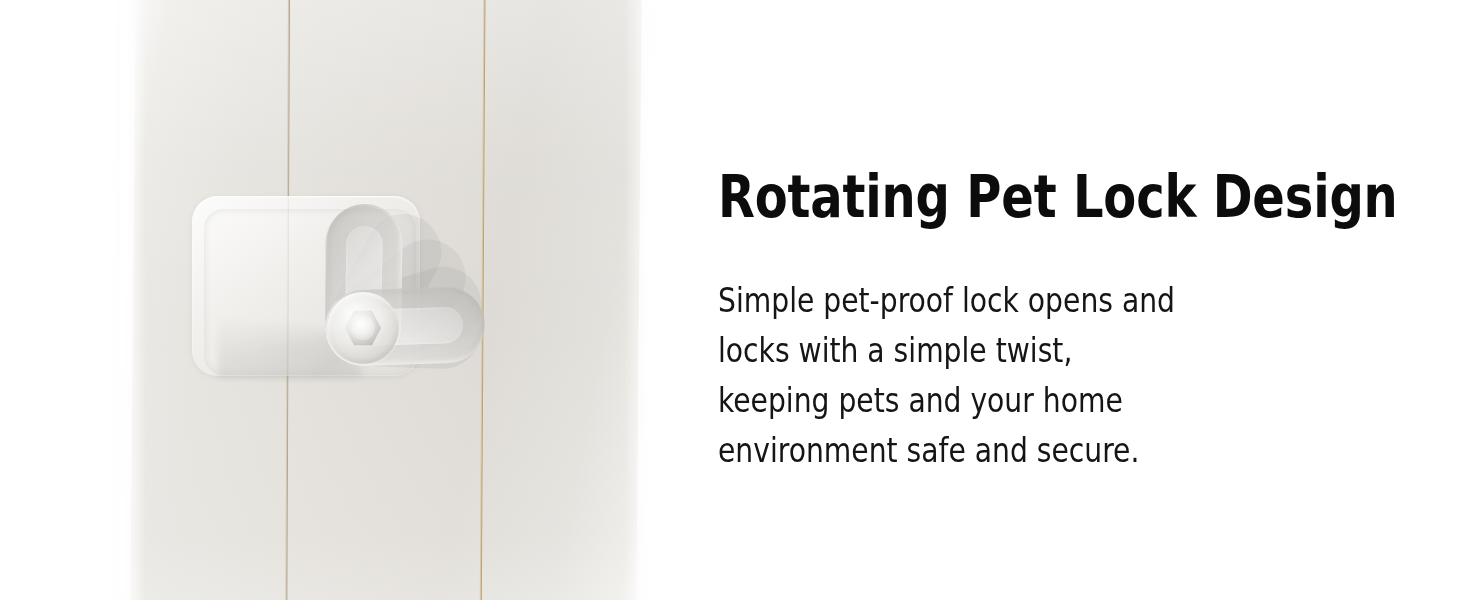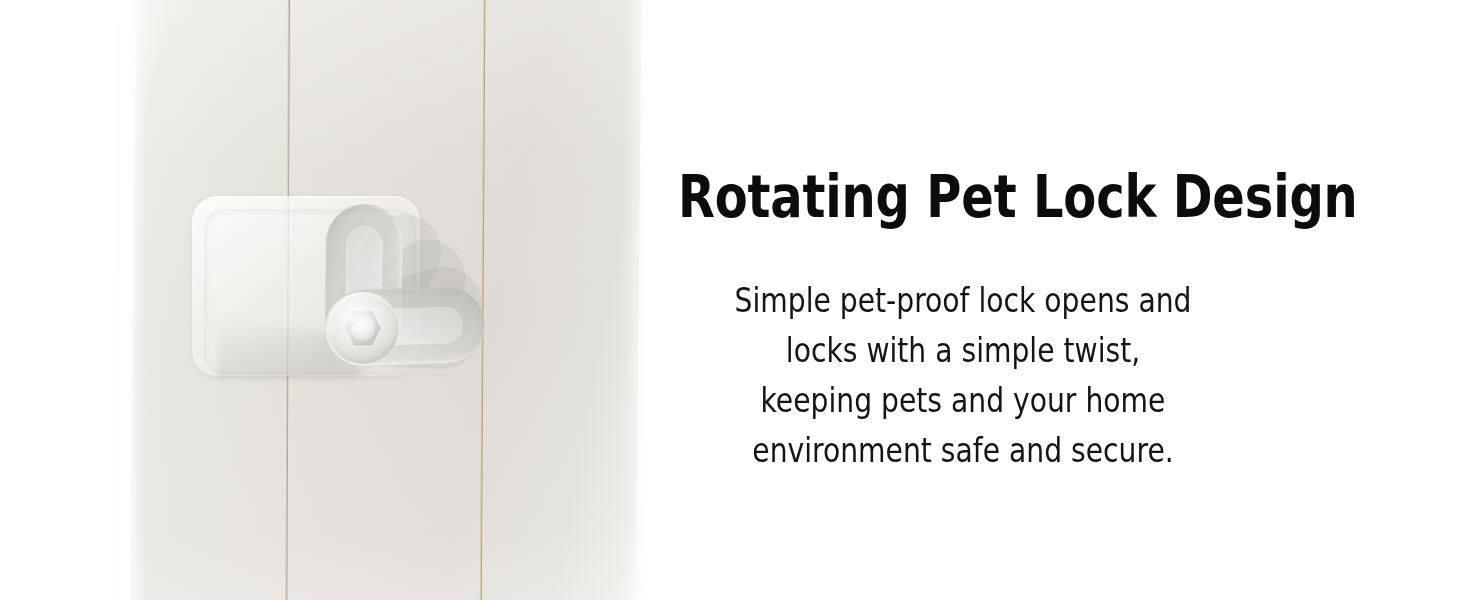--- a/index.html
+++ b/index.html
@@ -275,11 +275,10 @@
   
   .copy {
     position: absolute;
-    left: 678px;
+    left: 718px;
     top: 0;
     width: 730px;
     height: 464px;
-    text-align: center;
   }
   .headline {
     position: absolute;

